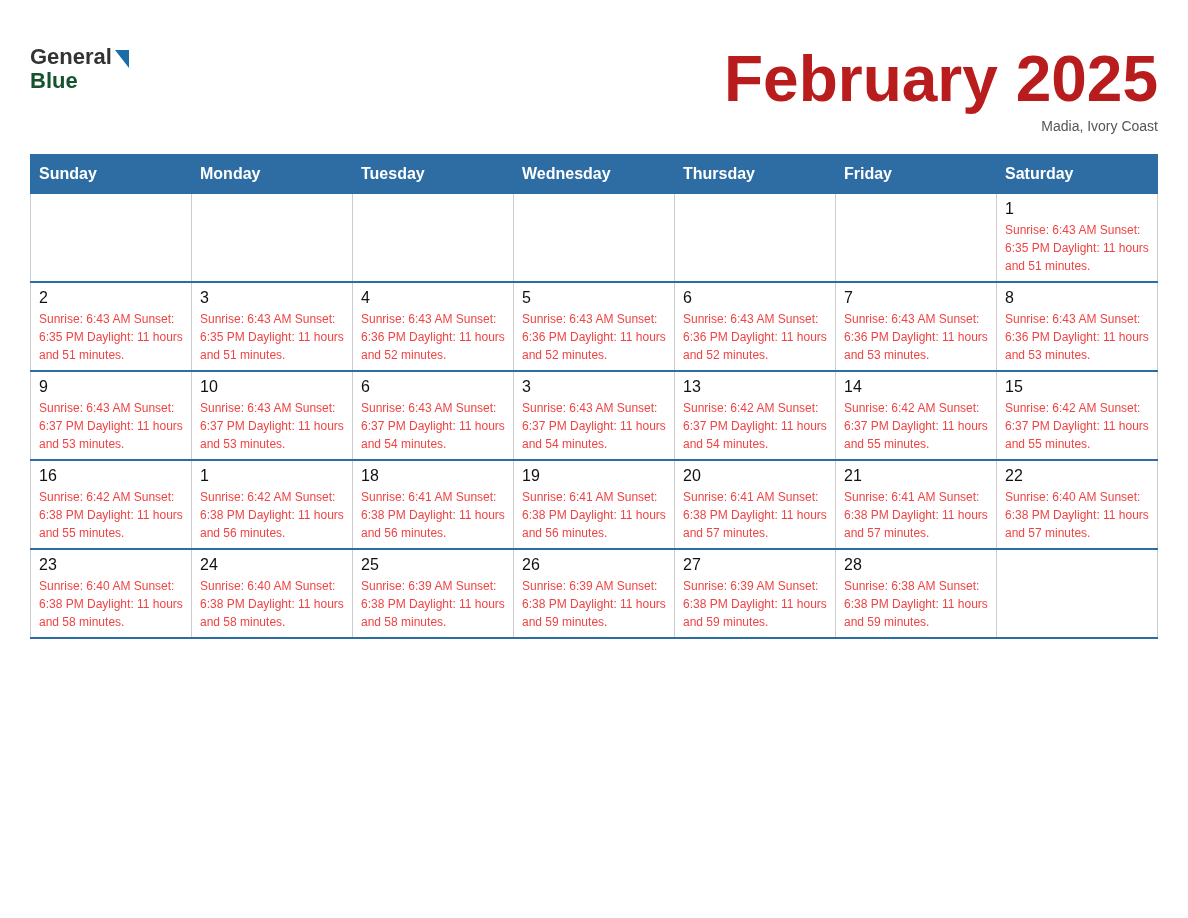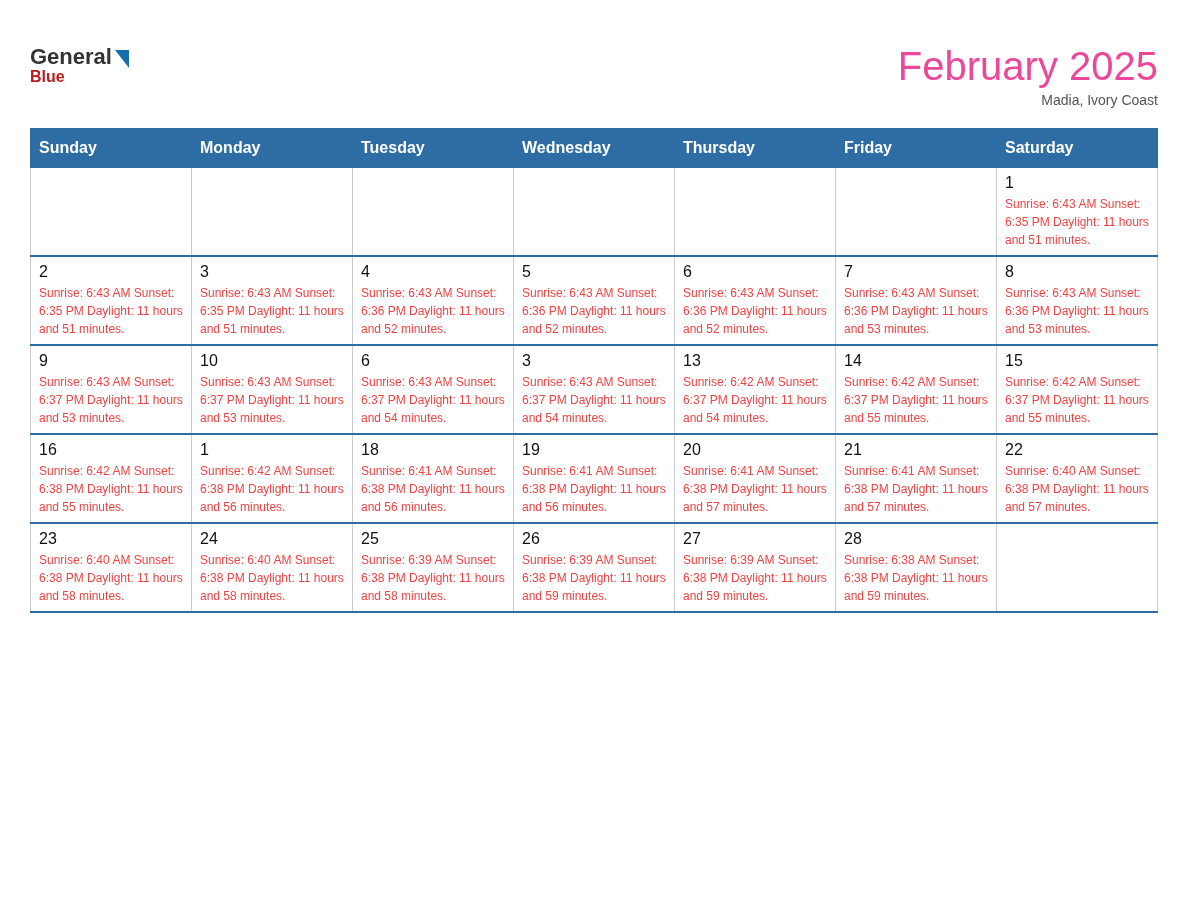--- a/index.html
+++ b/index.html
@@ -40,9 +40,9 @@
       margin-top: 4px;
     }
     .logo-blue {
-      font-size: 16px;
+      font-size: 22px;
       font-weight: bold;
-      color: #b91c1c;
+      color: #14532d;
       margin-top: -2px;
     }
     .title-block {

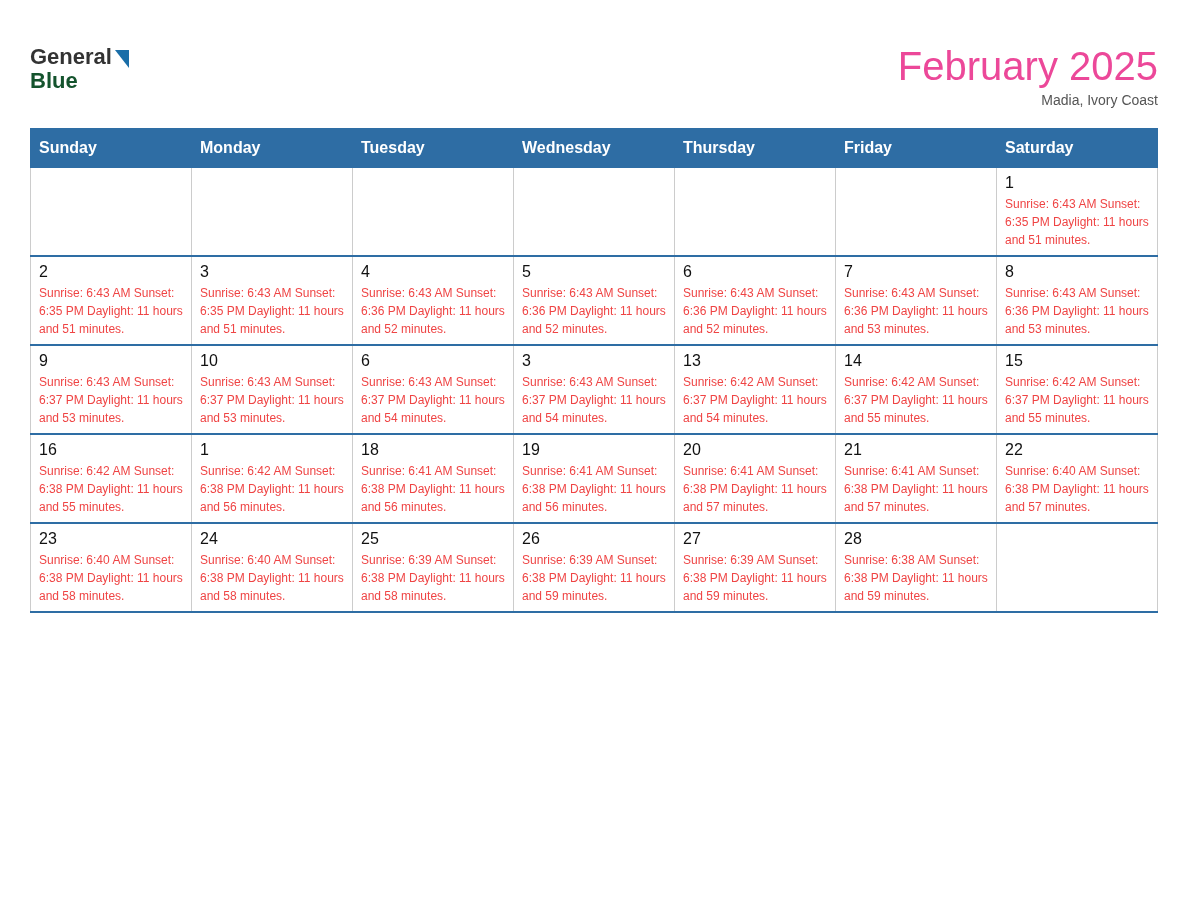--- a/index.html
+++ b/index.html
@@ -49,9 +49,9 @@
       text-align: right;
     }
     .month-title {
-      font-size: 40px;
-      font-weight: normal;
-      color: #ec4899;
+      font-size: 64px;
+      font-weight: bold;
+      color: #b91c1c;
       line-height: 1.1;
     }
     .location {

